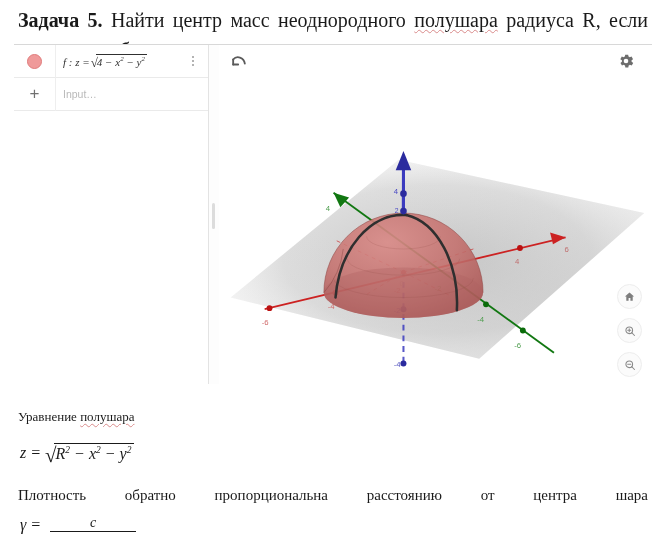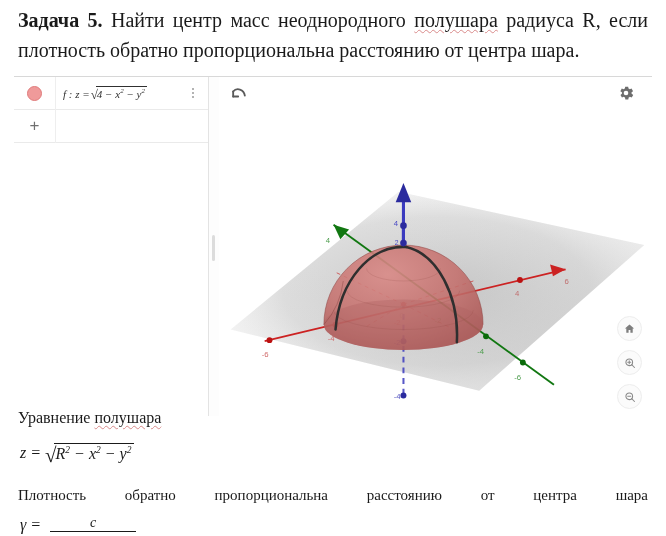--- a/index.html
+++ b/index.html
@@ -29,7 +29,7 @@
 
   
   .applet{
-    position:absolute;left:14px;top:76px;width:638px;height:340px;
+    position:absolute;left:14px;top:44px;width:638px;height:340px;
     background:#4d7c0f;
     border-top:1px solid #d8d8d8;
     box-sizing:border-box;

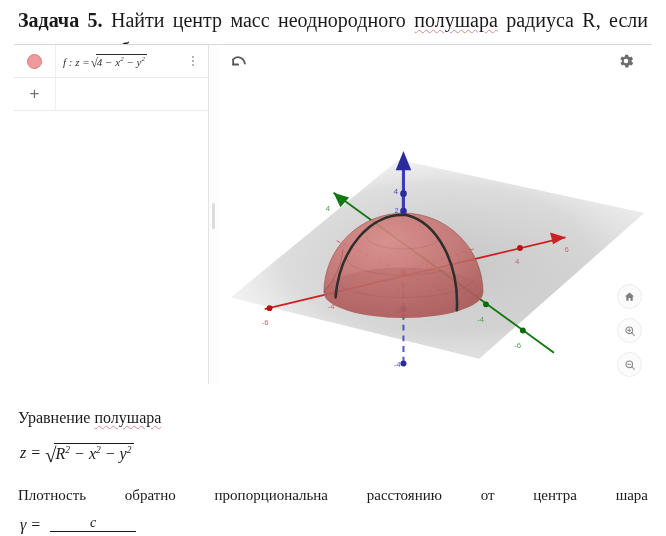--- a/index.html
+++ b/index.html
@@ -182,6 +182,7 @@
     </div>
     <div class="alg-row">
       <div class="plus-cell">+</div>
+      <div class="input-placeholder">Input…</div>
     </div>
   </div>
 

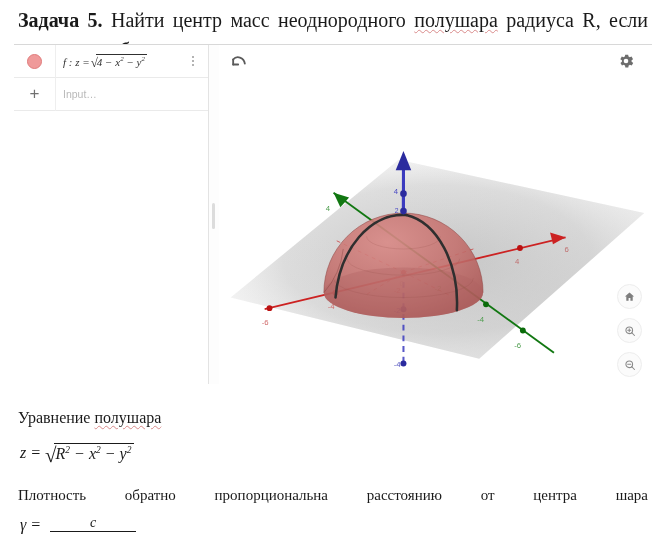--- a/index.html
+++ b/index.html
@@ -124,7 +124,7 @@
 
   
   .sub-head{
-    position:absolute;left:18px;top:409px;font-size:16px;
+    position:absolute;left:18px;top:409px;font-size:13px;
   }
   .eq-hemisphere{
     position:absolute;left:20px;top:443px;font-size:16px;

